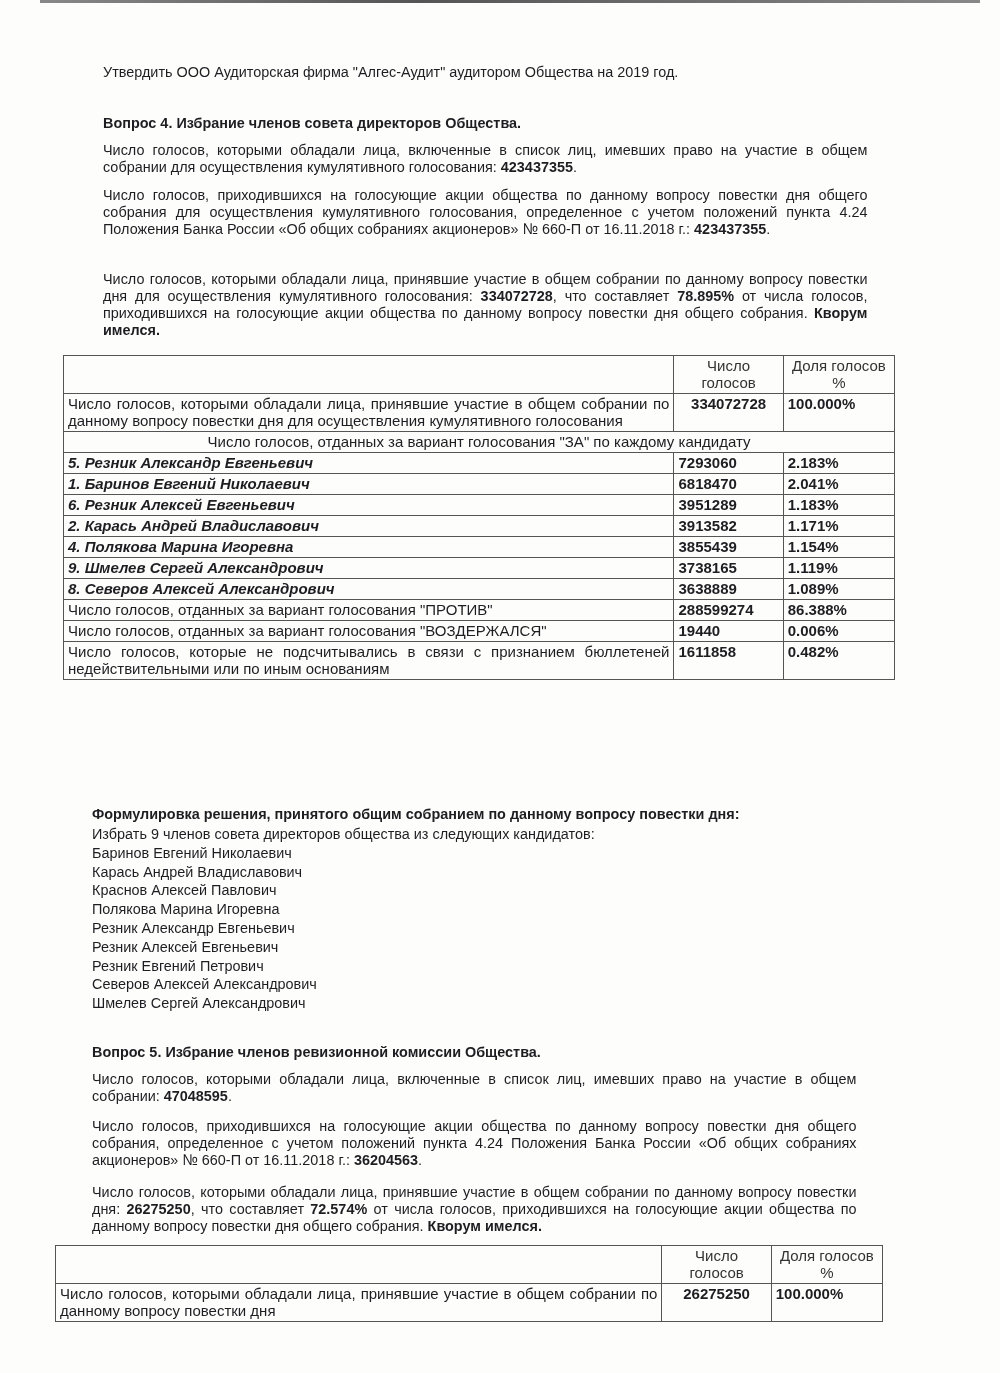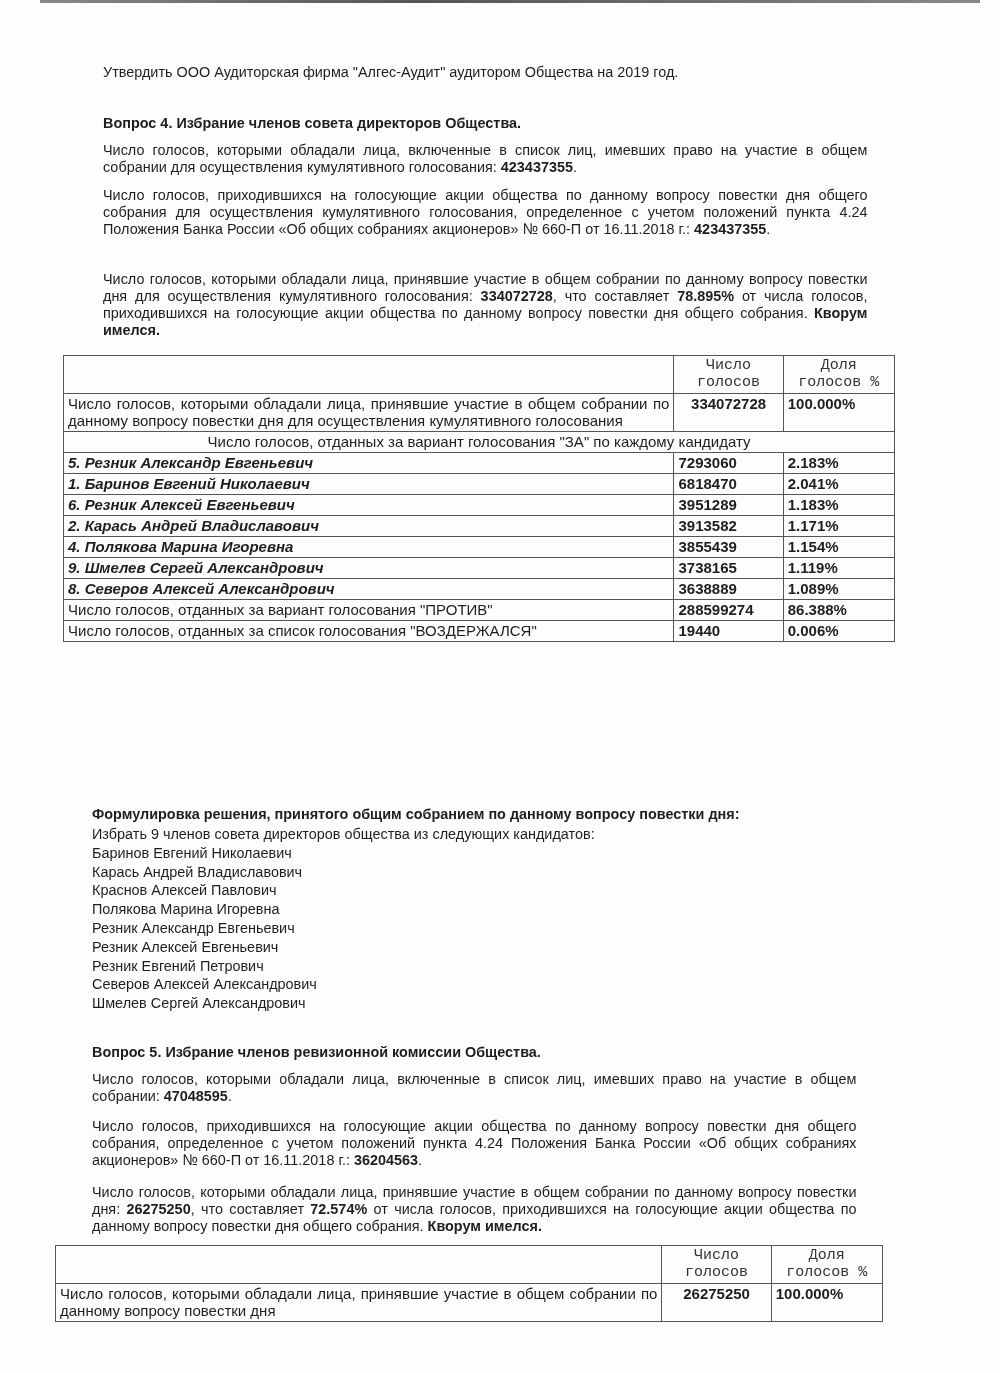--- a/index.html
+++ b/index.html
@@ -24,7 +24,7 @@
   table.vt td { border: 1px solid #555; padding: 1px 4px 2px 4px; vertical-align: top; line-height: 17px; }
   .num { text-align: left; font-weight: bold; }
   .ctr { text-align: center; }
-  .hdr { text-align: center; color: #333; font-family: Liberation Mono, monospace; }
+  .hdr { text-align: center; color: #333; }
   .cand { font-weight: bold; font-style: italic; }
   .just { text-align: justify; }
   .list { font-size: 15.5px; line-height: 18.8px; transform: scaleX(0.93); transform-origin: left top; }

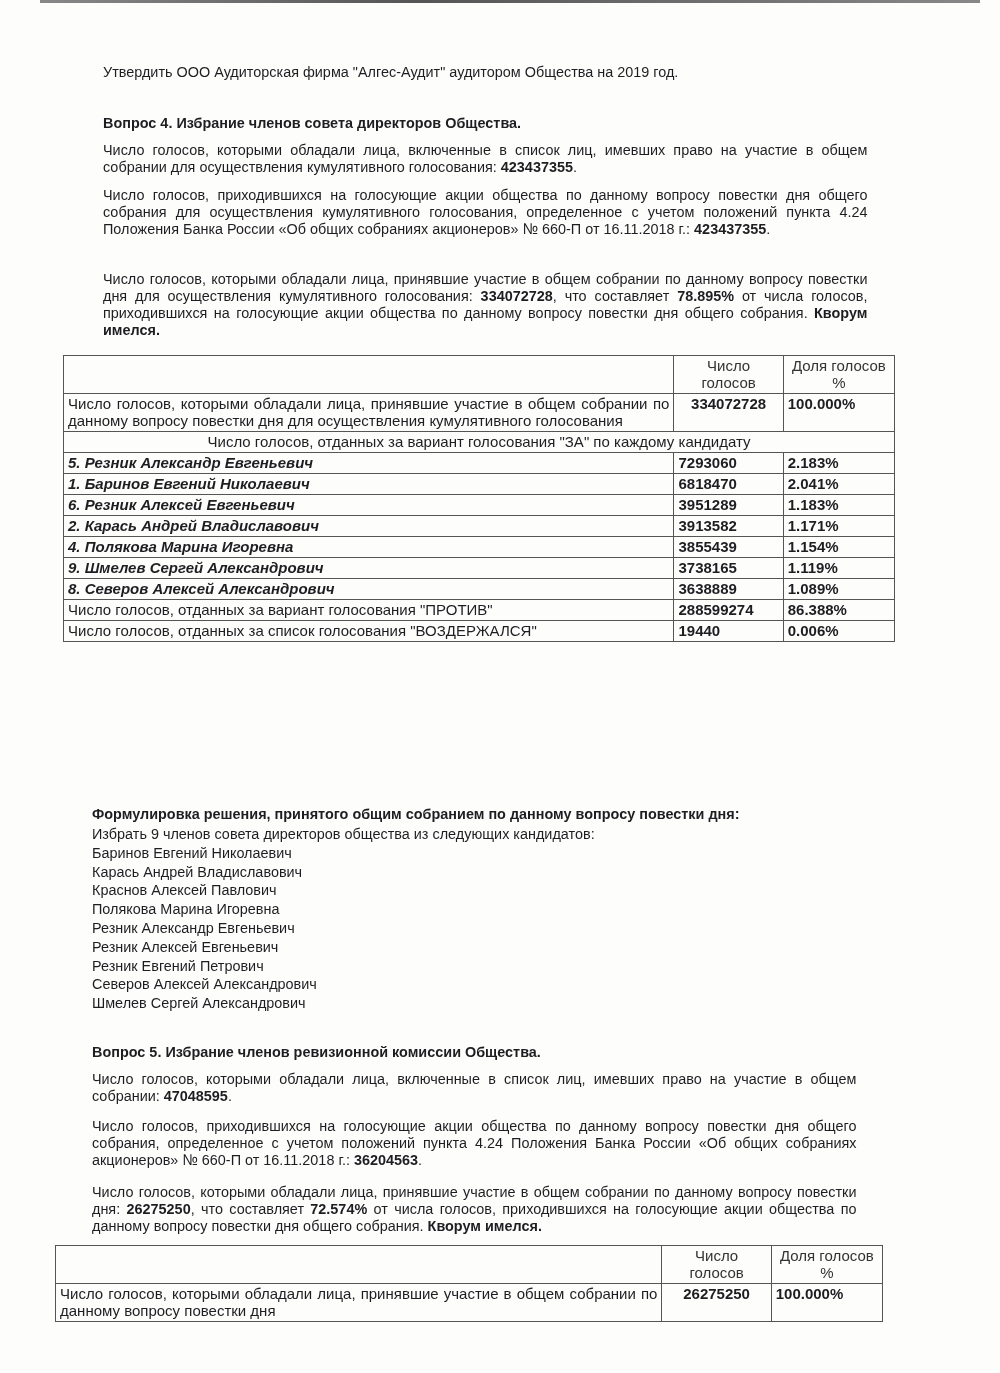--- a/index.html
+++ b/index.html
@@ -108,7 +108,7 @@
       <td class="num">86.388%</td>
     </tr>
     <tr>
-      <td>Число голосов, отданных за список голосования "ВОЗДЕРЖАЛСЯ"</td>
+      <td>Число голосов, отданных за вариант голосования "ВОЗДЕРЖАЛСЯ"</td>
       <td class="num">19440</td>
       <td class="num">0.006%</td>
     </tr>

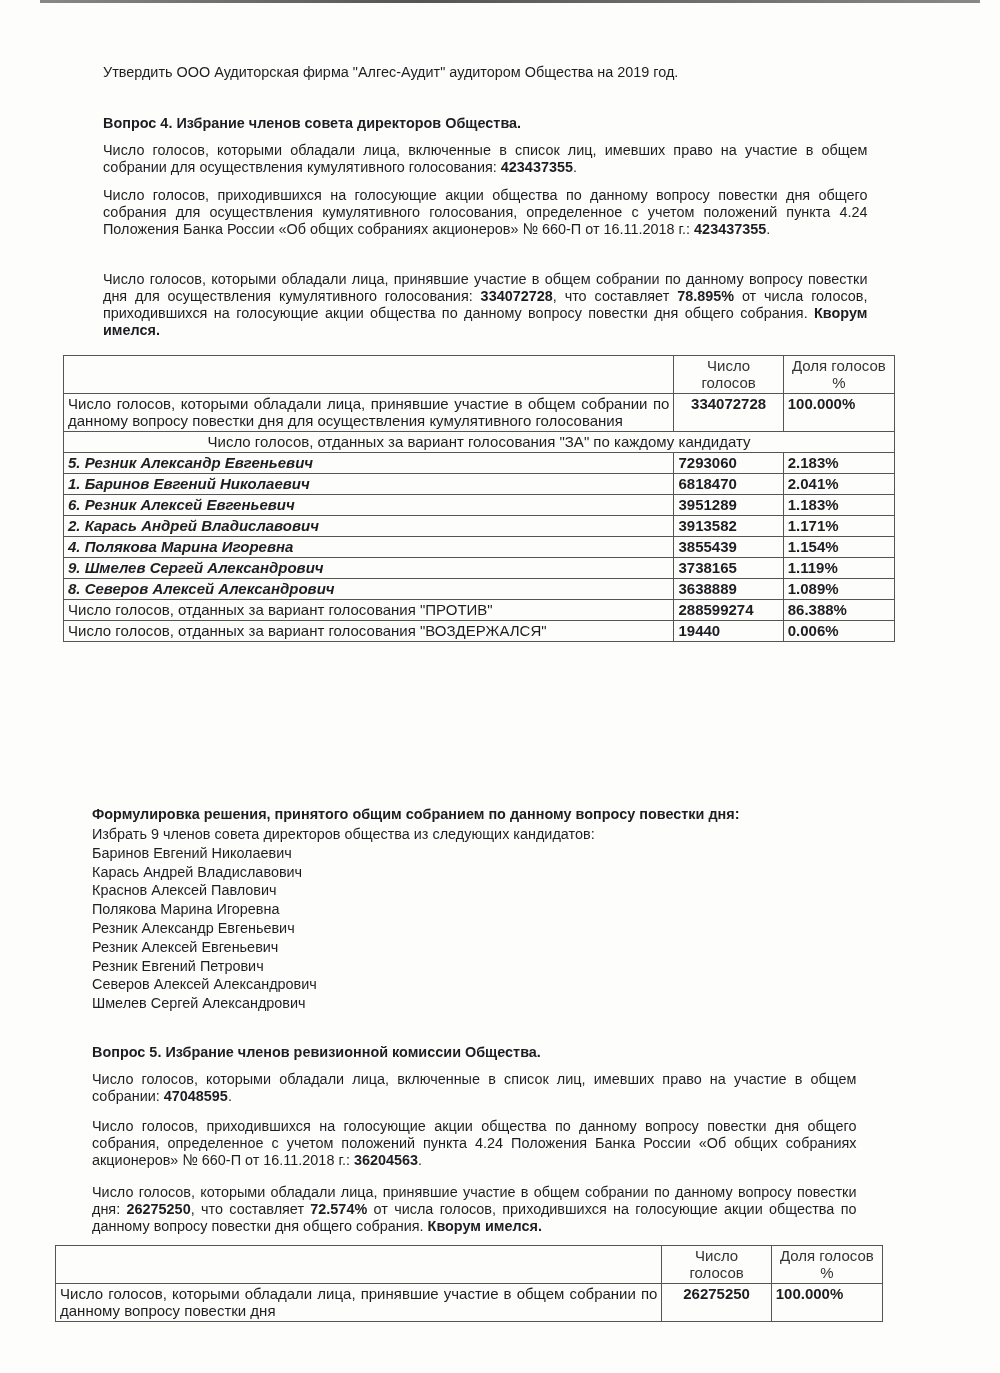--- a/index.html
+++ b/index.html
@@ -112,6 +112,11 @@
       <td class="num">19440</td>
       <td class="num">0.006%</td>
     </tr>
+    <tr>
+      <td class="just">Число голосов, которые не подсчитывались в связи с признанием бюллетеней недействительными или по иным основаниям</td>
+      <td class="num">1611858</td>
+      <td class="num">0.482%</td>
+    </tr>
   </tbody>
     </table>
 

